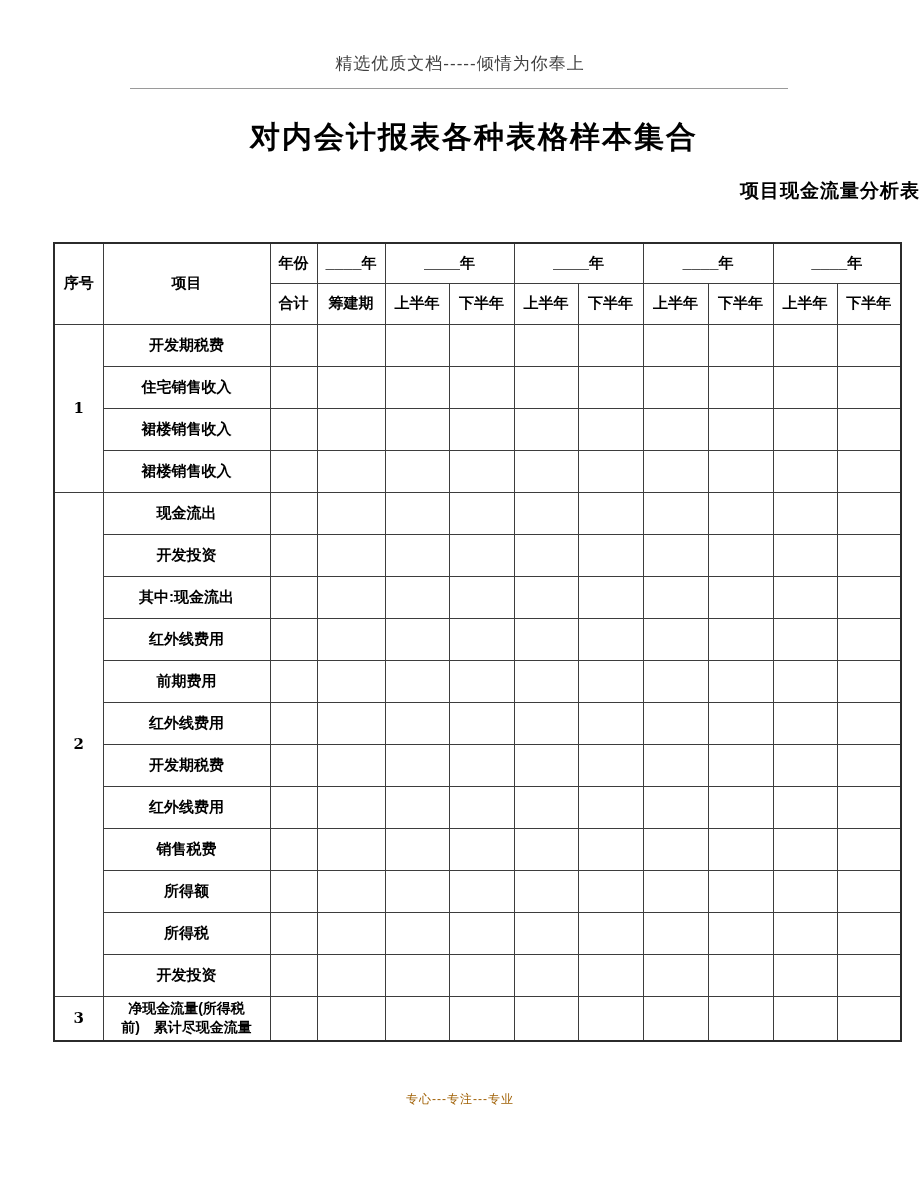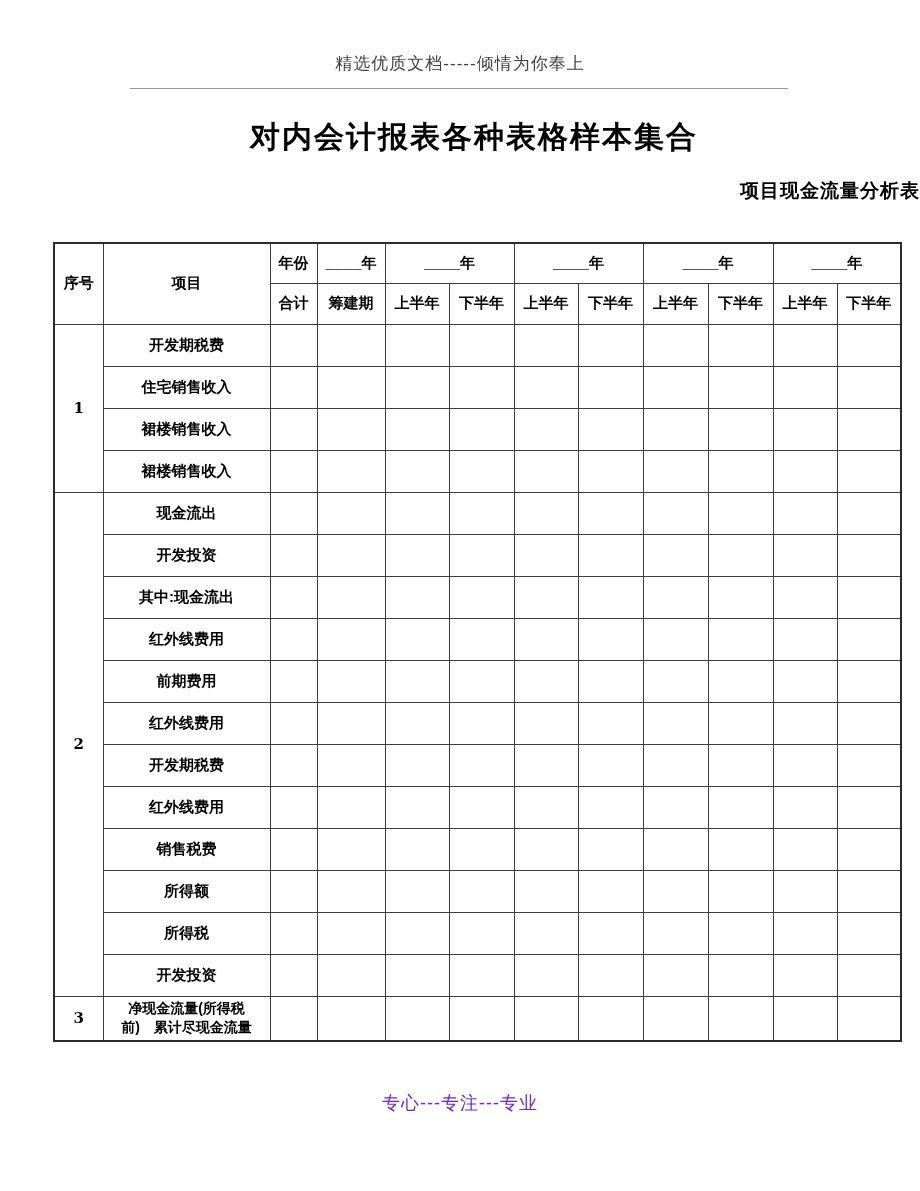--- a/index.html
+++ b/index.html
@@ -100,9 +100,9 @@
     left: 0;
     width: 100%;
     text-align: center;
-    font-size: 18px;
+    font-size: 12px;
     letter-spacing: 1px;
-    color: #6d28d9;
+    color: #a16207;
   }
 </style>
 </head>

